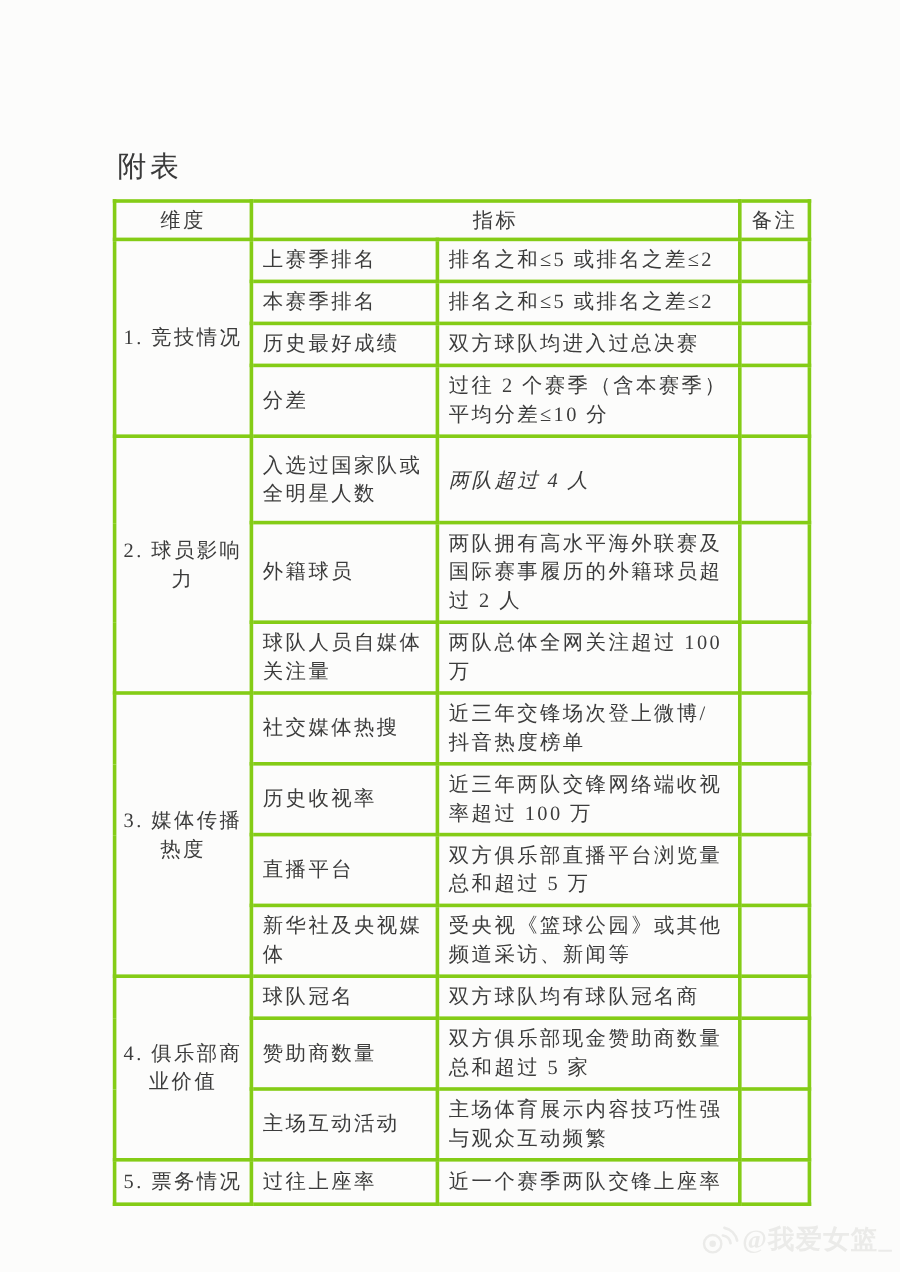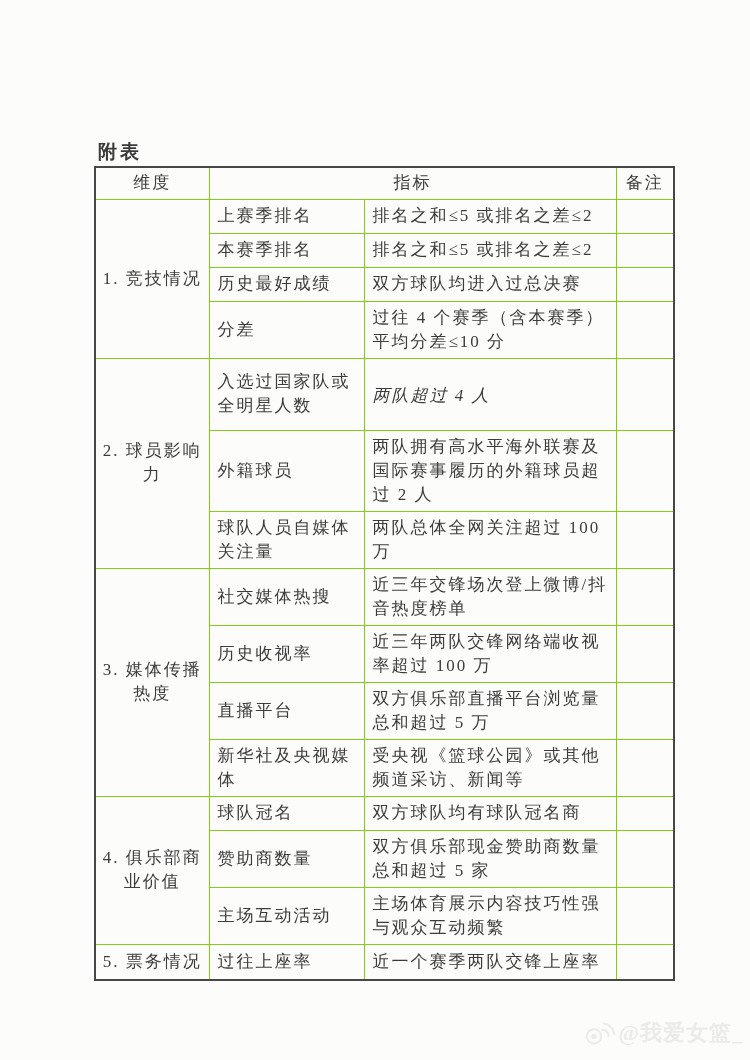--- a/index.html
+++ b/index.html
@@ -16,11 +16,10 @@
   .doc-title {
     position: absolute;
     left: 98px;
-    top: 139px;
-    font-size: 19px;
+    top: 123px;
+    font-size: 24px;
     letter-spacing: 3px;
     color: #3a3a3a;
-    font-weight: bold;
   }
   table.criteria {
     position: absolute;

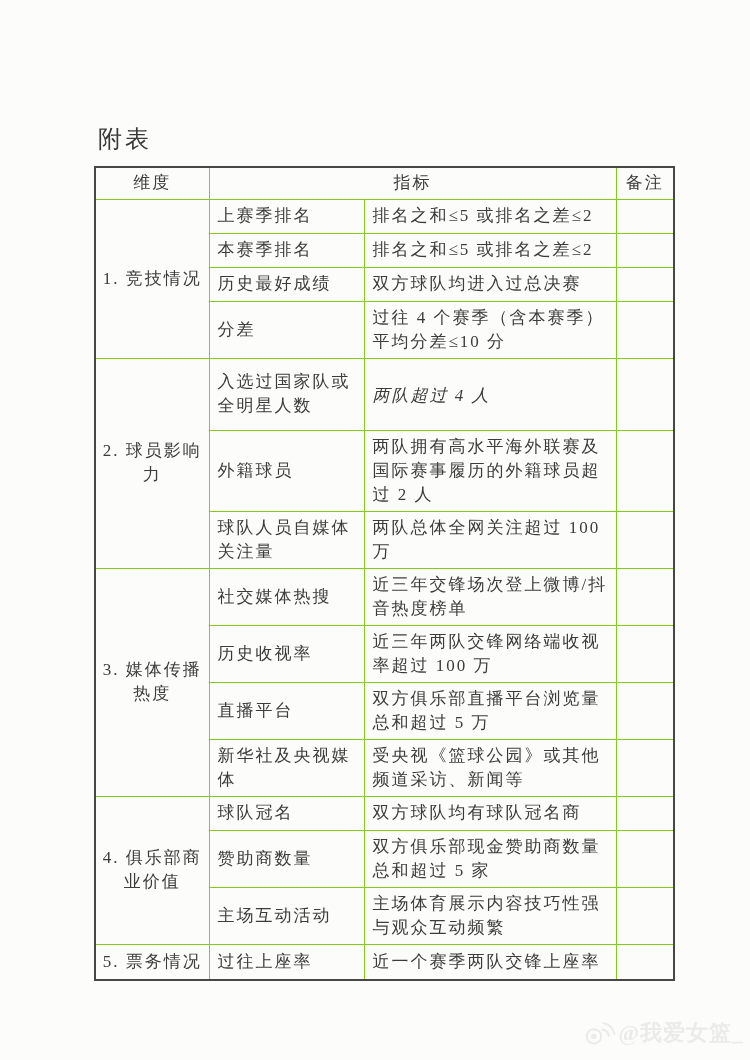--- a/index.html
+++ b/index.html
@@ -33,7 +33,7 @@
     color: #3c3c3c;
   }
   table.criteria td, table.criteria th {
-    border: 1px solid #84cc16;
+    border: 3px solid #84cc16;
     font-weight: normal;
     vertical-align: middle;
     line-height: 24px;

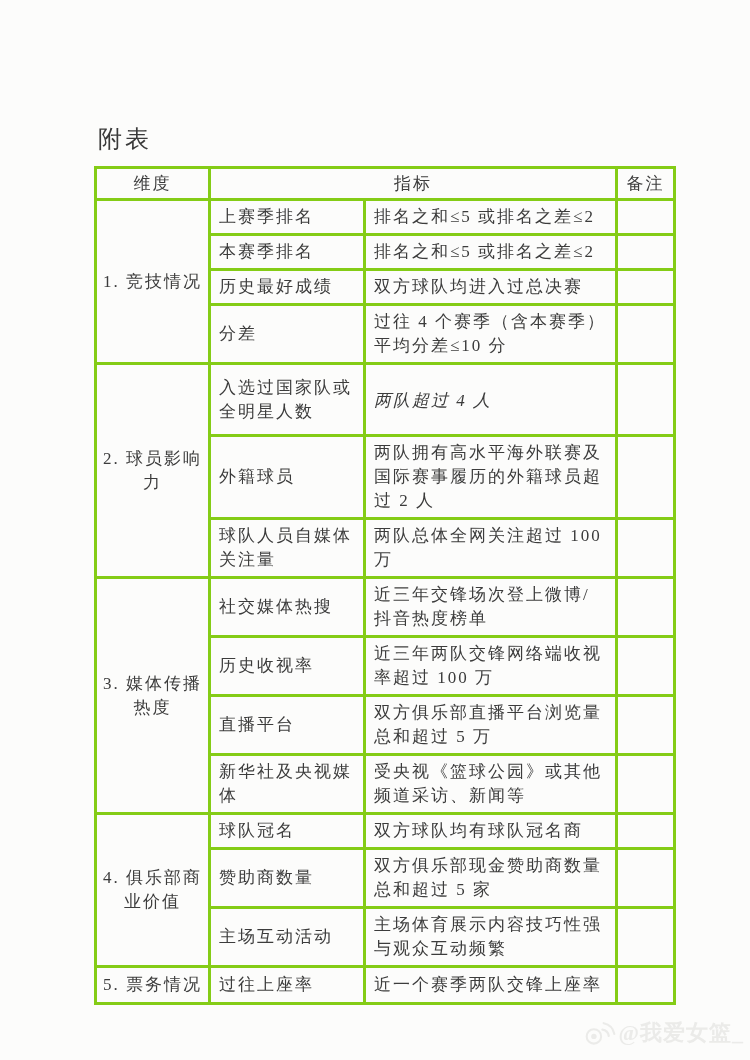--- a/index.html
+++ b/index.html
@@ -113,7 +113,7 @@
       </tr>
       <tr class="h2">
         <td class="name">分差</td>
-        <td class="desc">过往 4 个赛季（含本赛季）平均分差≤10 分</td>
+        <td class="desc">过往 2 个赛季（含本赛季）平均分差≤10 分</td>
         <td class="remark"></td>
       </tr>
 

